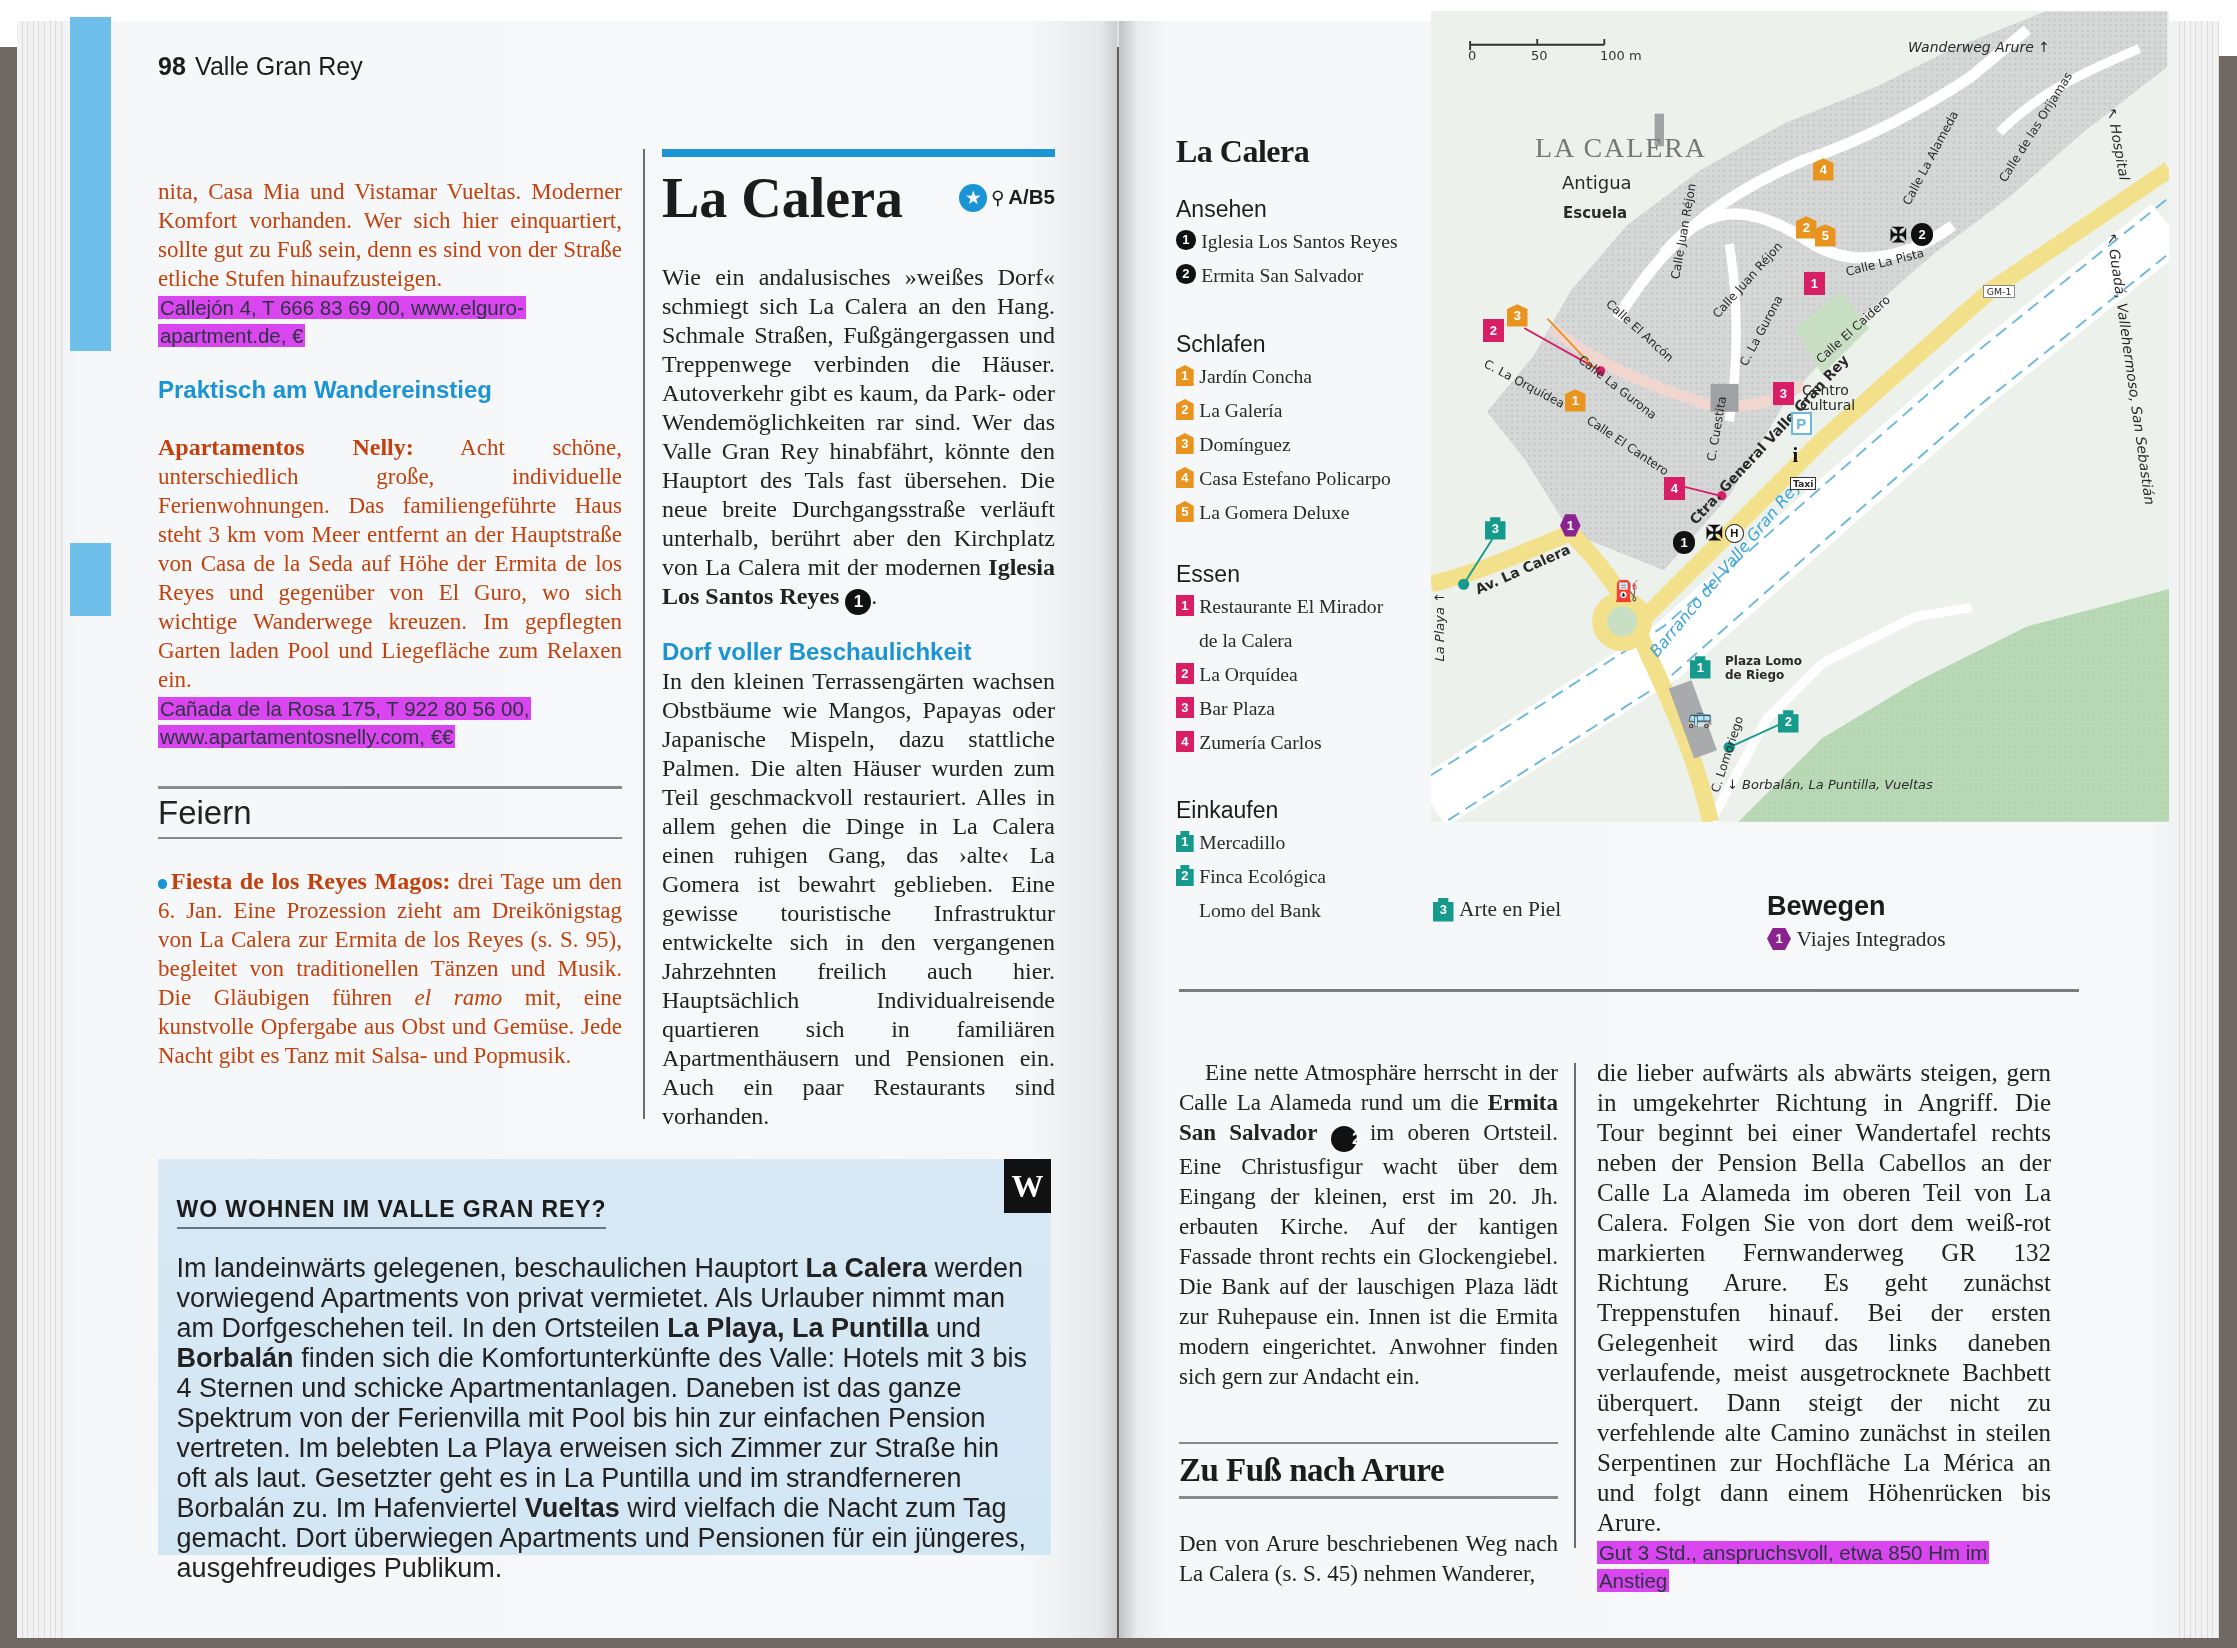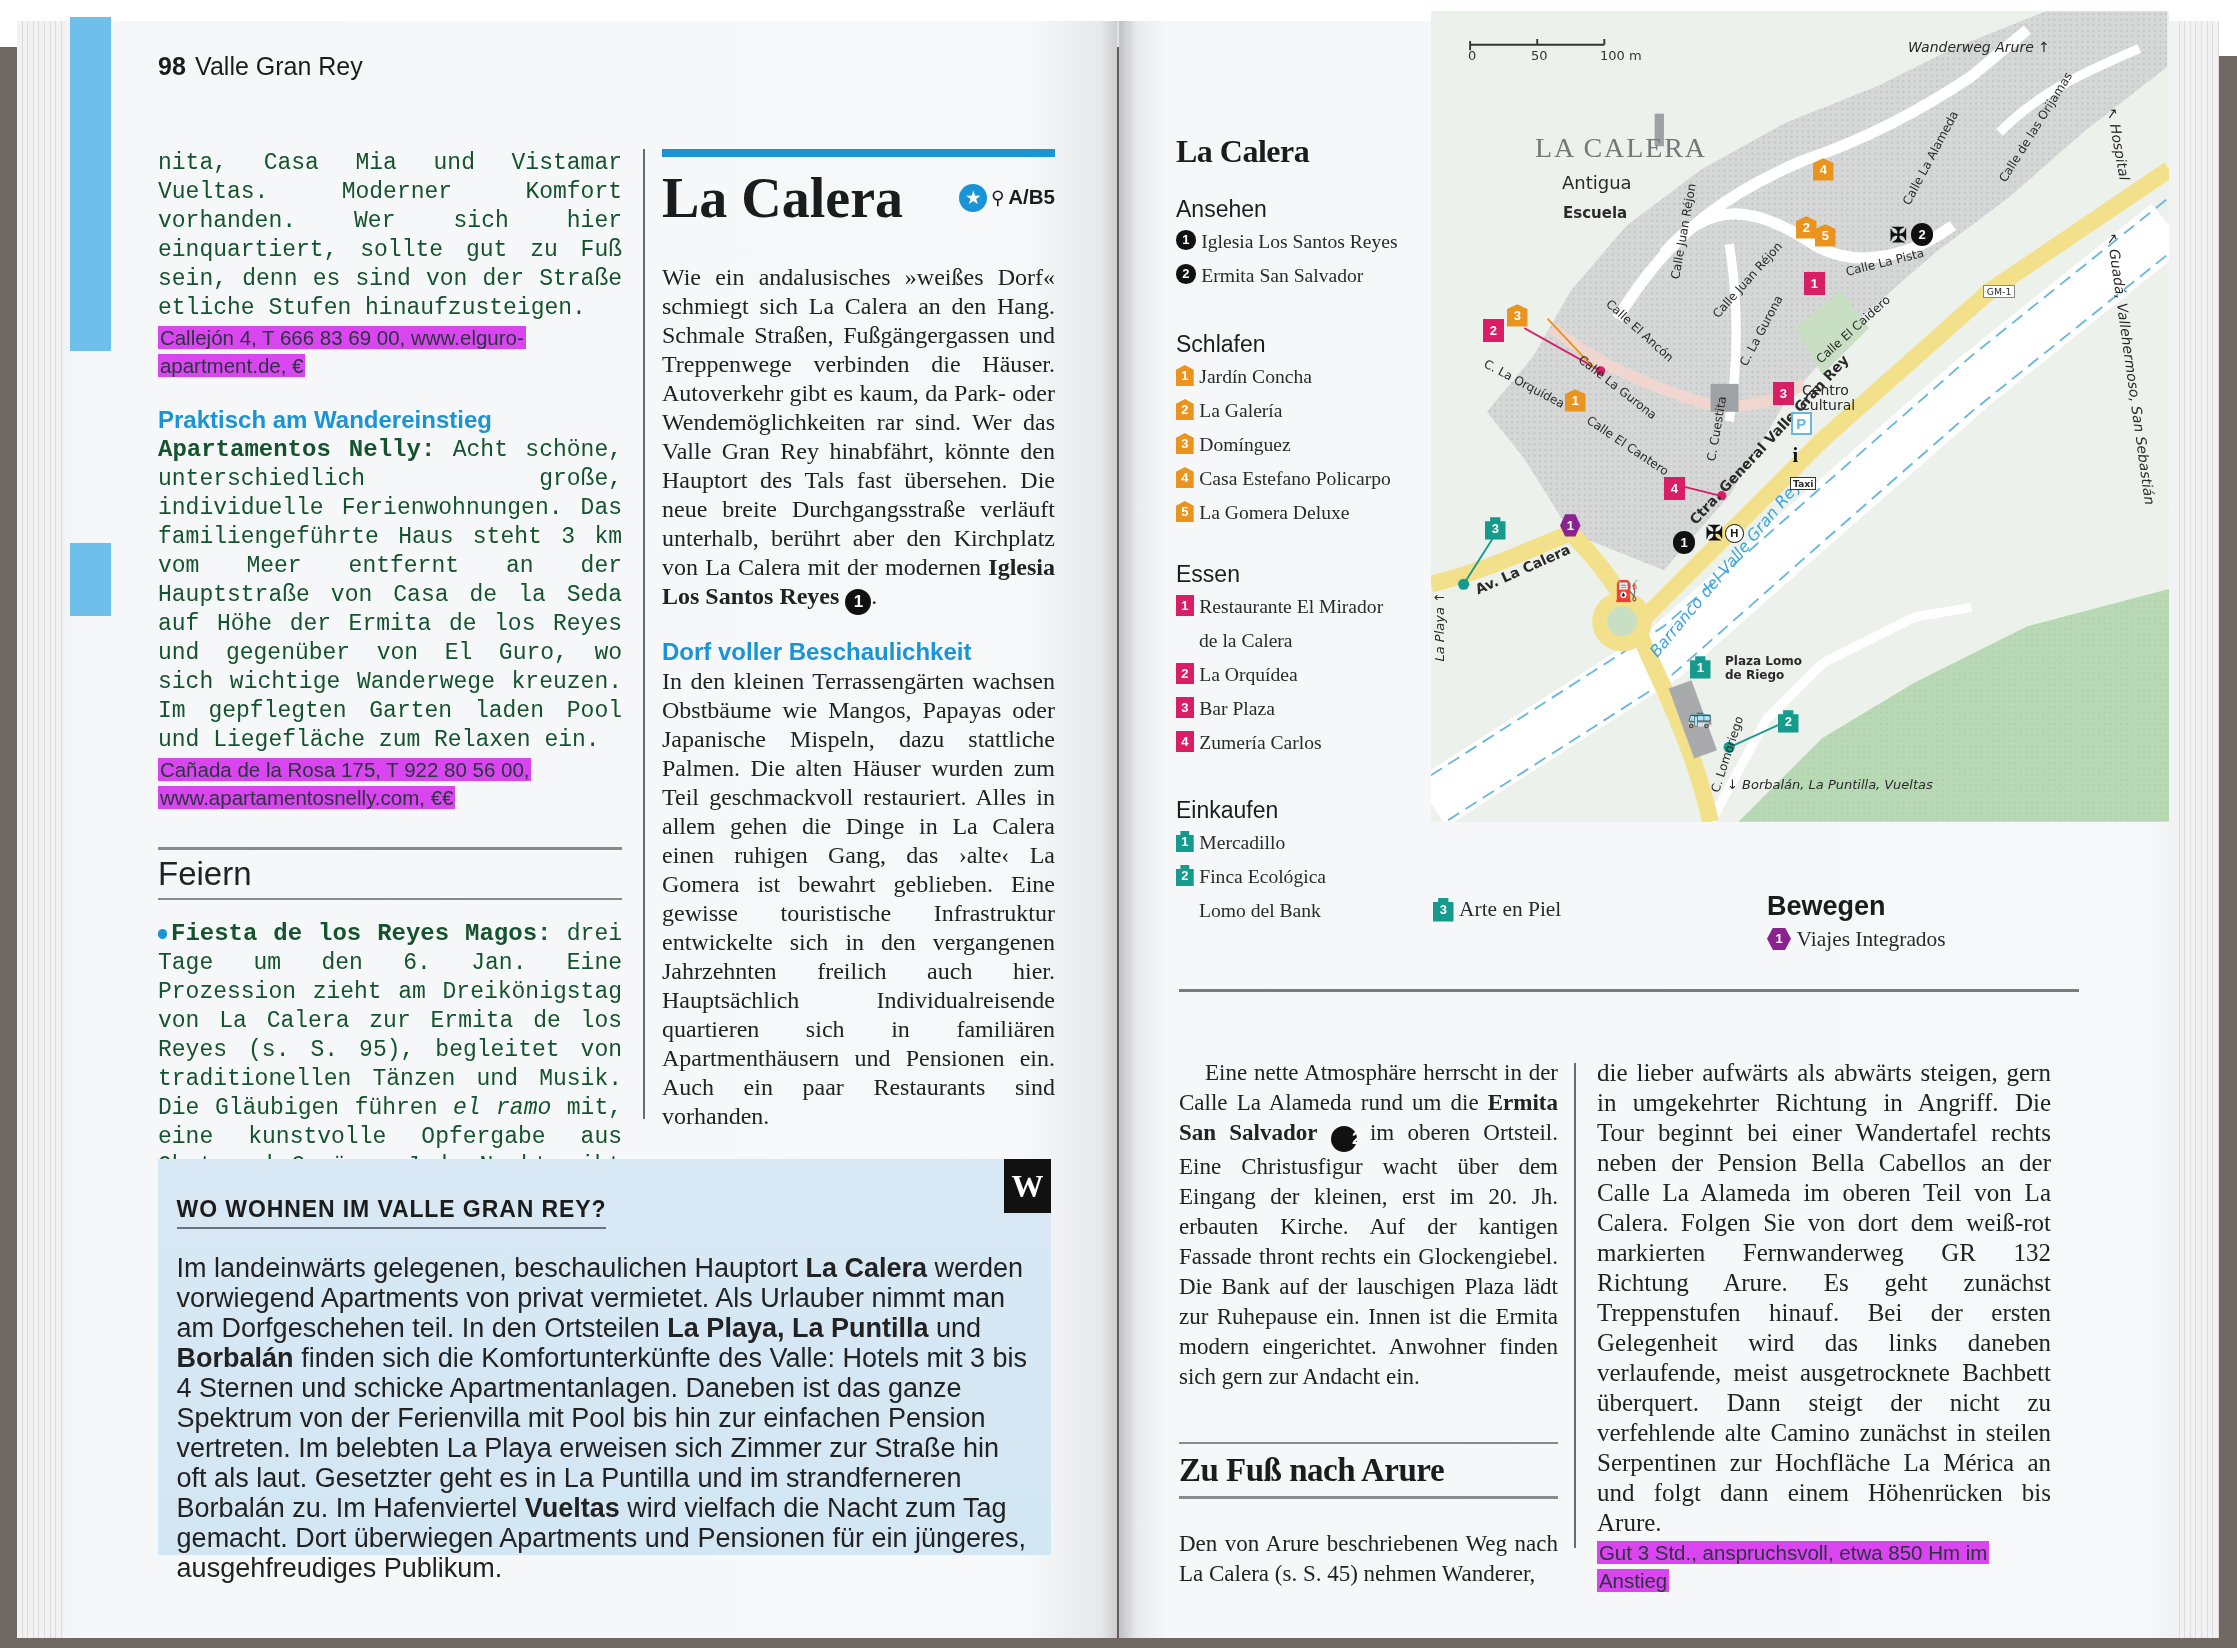--- a/index.html
+++ b/index.html
@@ -27,7 +27,7 @@
   .running-head { position: absolute; left: 158px; top: 52px; font-size: 25px; }
   .running-head .num { font-weight: bold; margin-right: 9.3px; }
 
-  .sans-text { font-family: Liberation Mono, monospace; font-size: 23px; line-height: 29px; text-align: justify; color: #14532d; }
+  .sans-text { font-family: Liberation Serif, serif; font-size: 23px; line-height: 29px; text-align: justify; color: #c2410c; margin-top: 28px; }
   .serif-text { font-family: "Liberation Serif", serif; font-size: 24px; line-height: 29px; text-align: justify; color: #222; }
   .info-line { background: #d946ef; color: #2b3440; font-size: 20.5px; line-height: 26px; display: inline; box-decoration-break: clone; -webkit-box-decoration-break: clone; padding: 0 1.9px; }
 

